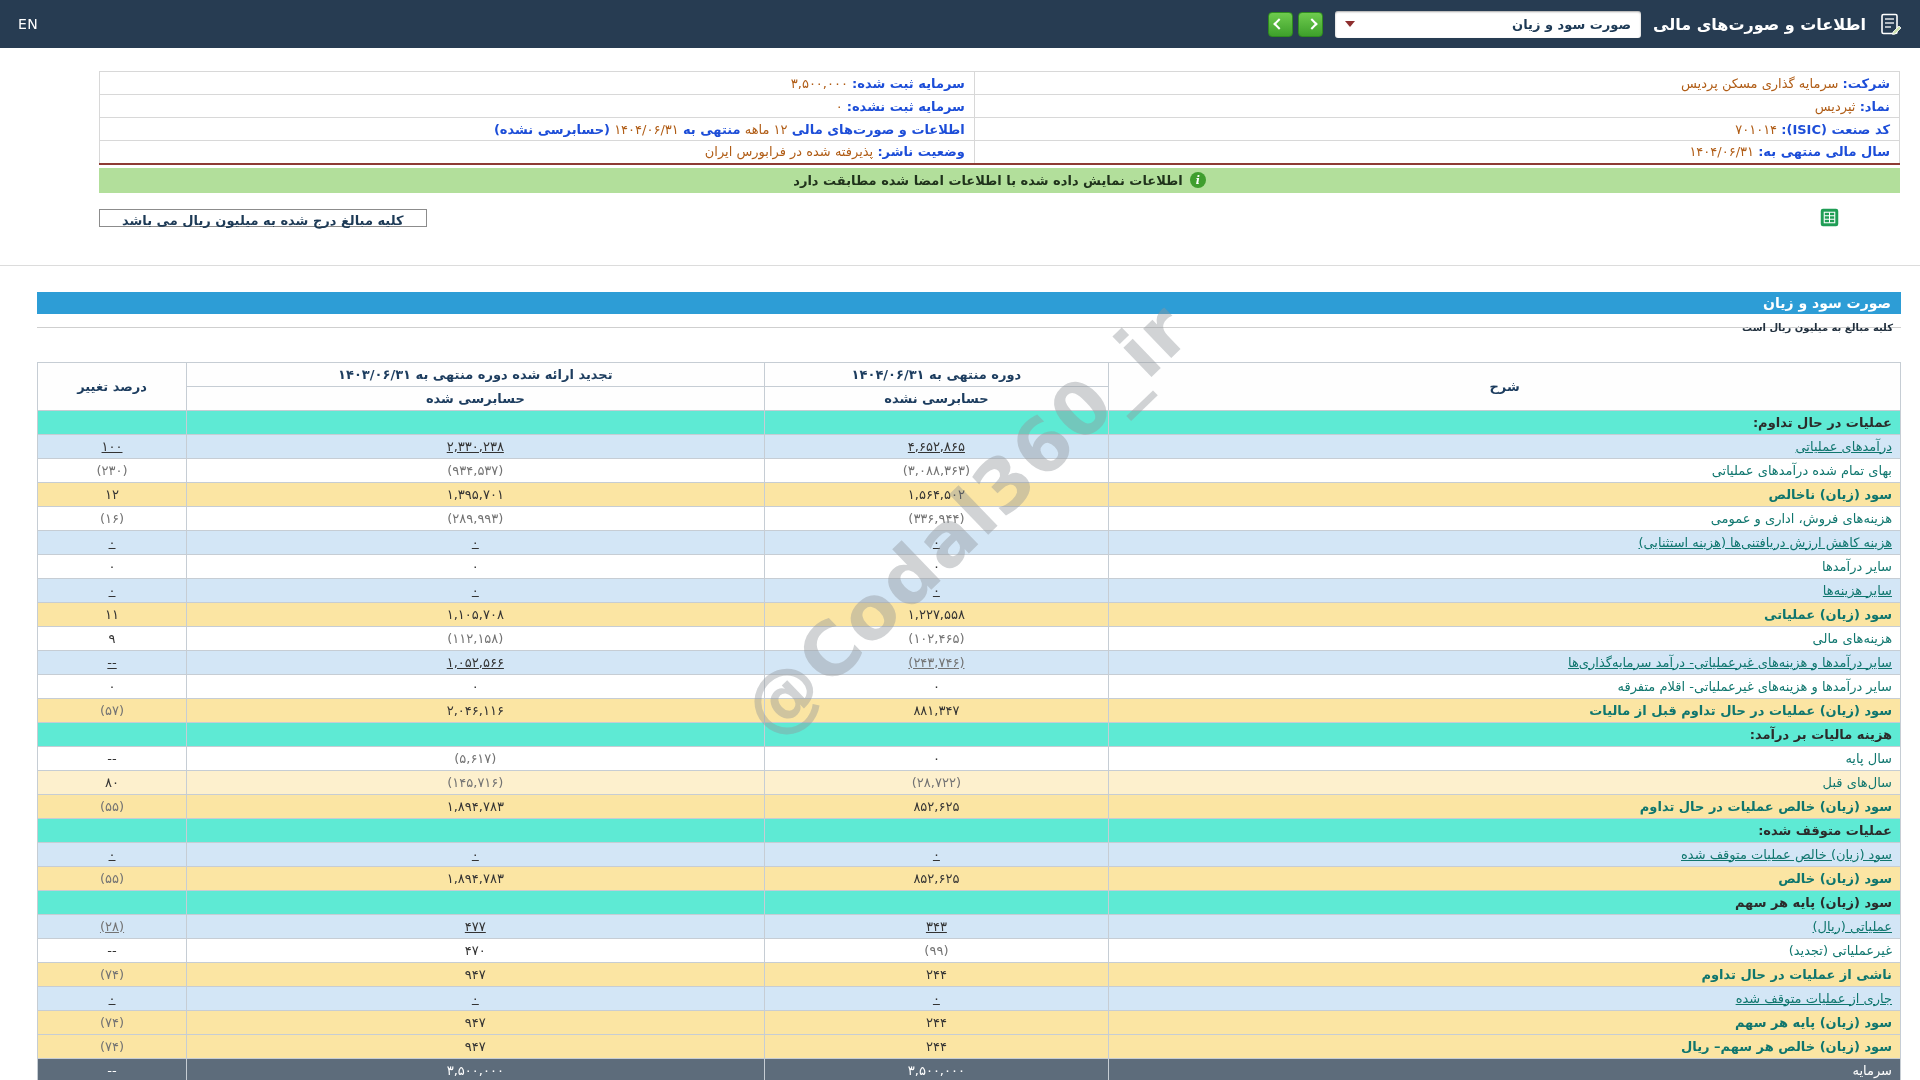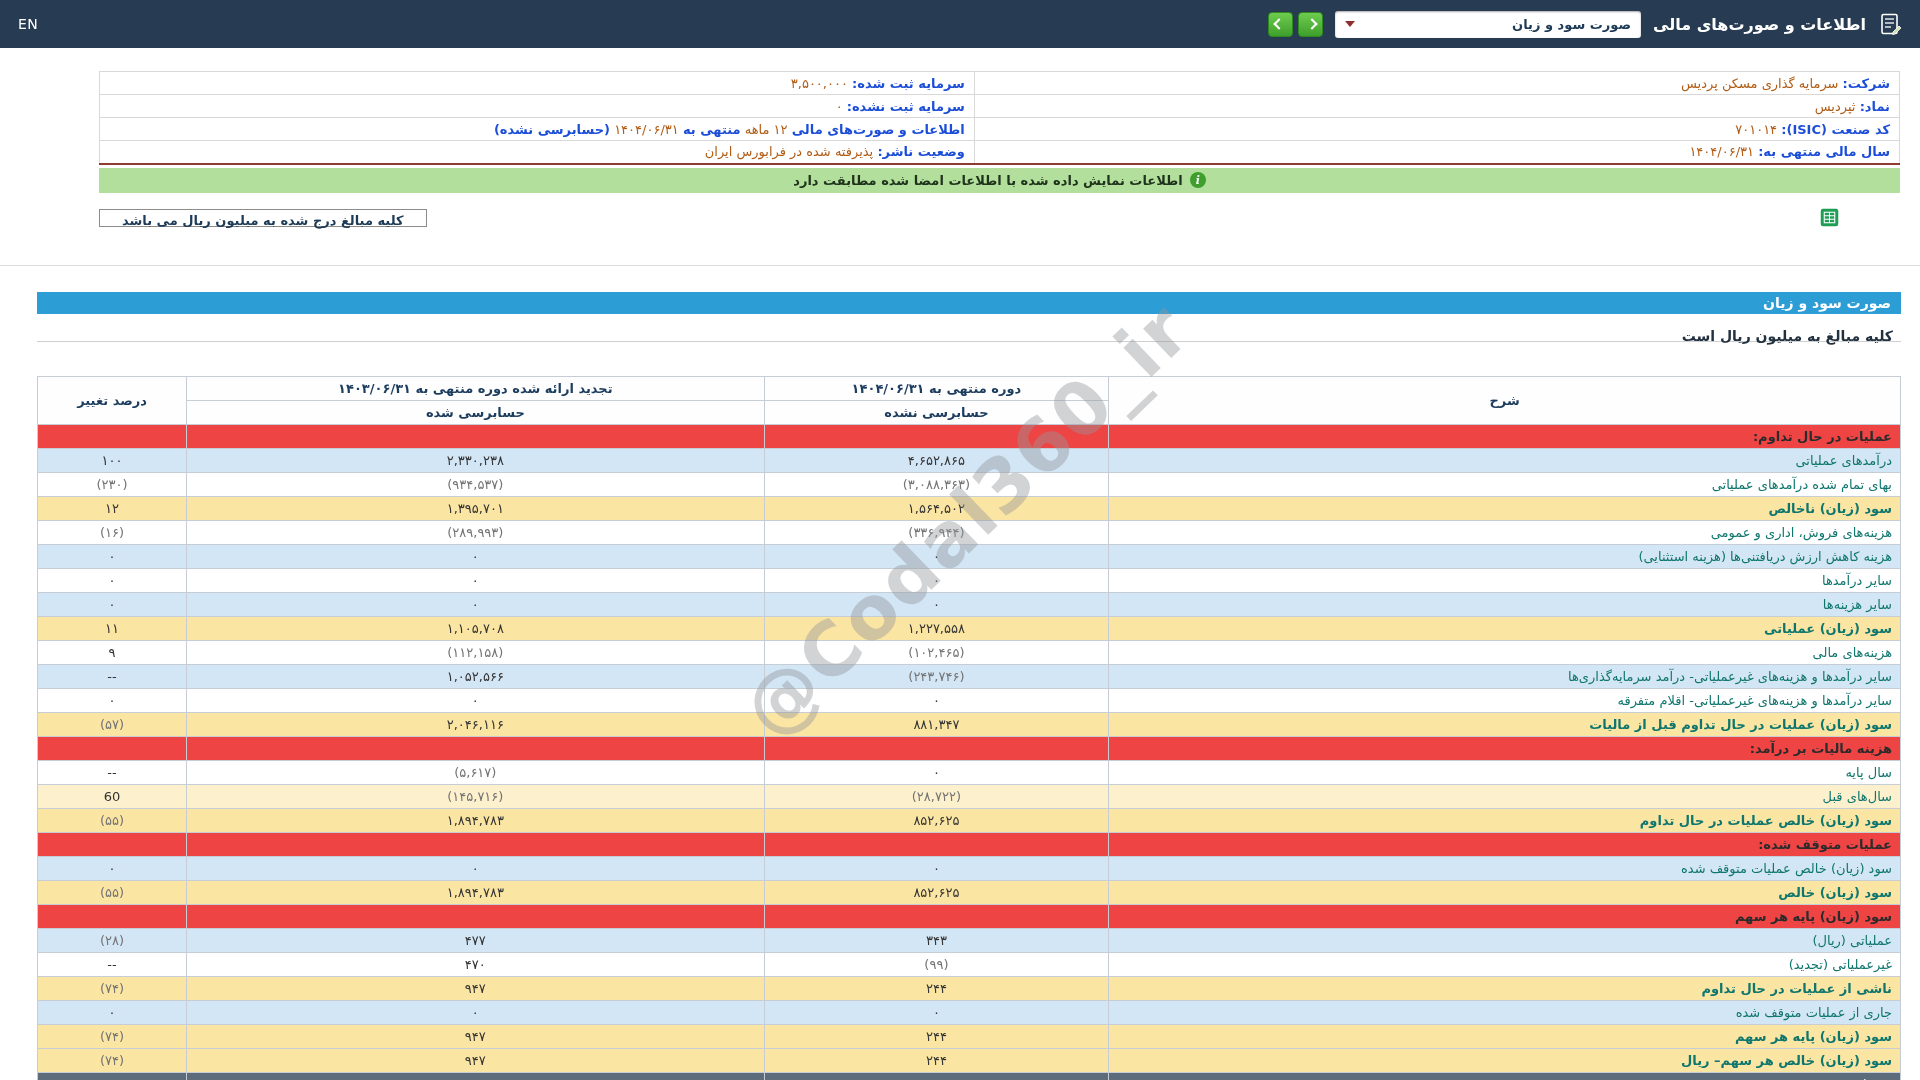--- a/index.html
+++ b/index.html
@@ -58,8 +58,8 @@
   .main-wrap { margin:26px 19px 0 37px; position:relative; }
   .blue-bar { height:22px; background:#2d9dd6; color:#fff; font-weight:bold;
             font-size:14px; line-height:22px; padding:0 10px; }
-  .subtitle { height:28px; line-height:28px; font-size:14px; font-weight:bold;
-            color:#22313f; padding:8px 8px; border-bottom:1px solid #cfcfcf; }
+  .subtitle { height:14px; line-height:28px; font-size:10px; font-weight:bold;
+            color:#22313f; padding:0 8px; border-bottom:1px solid #cfcfcf; }
 
   .statement-table { width:100%; border-collapse:collapse; table-layout:fixed;
             margin-top:34px; }

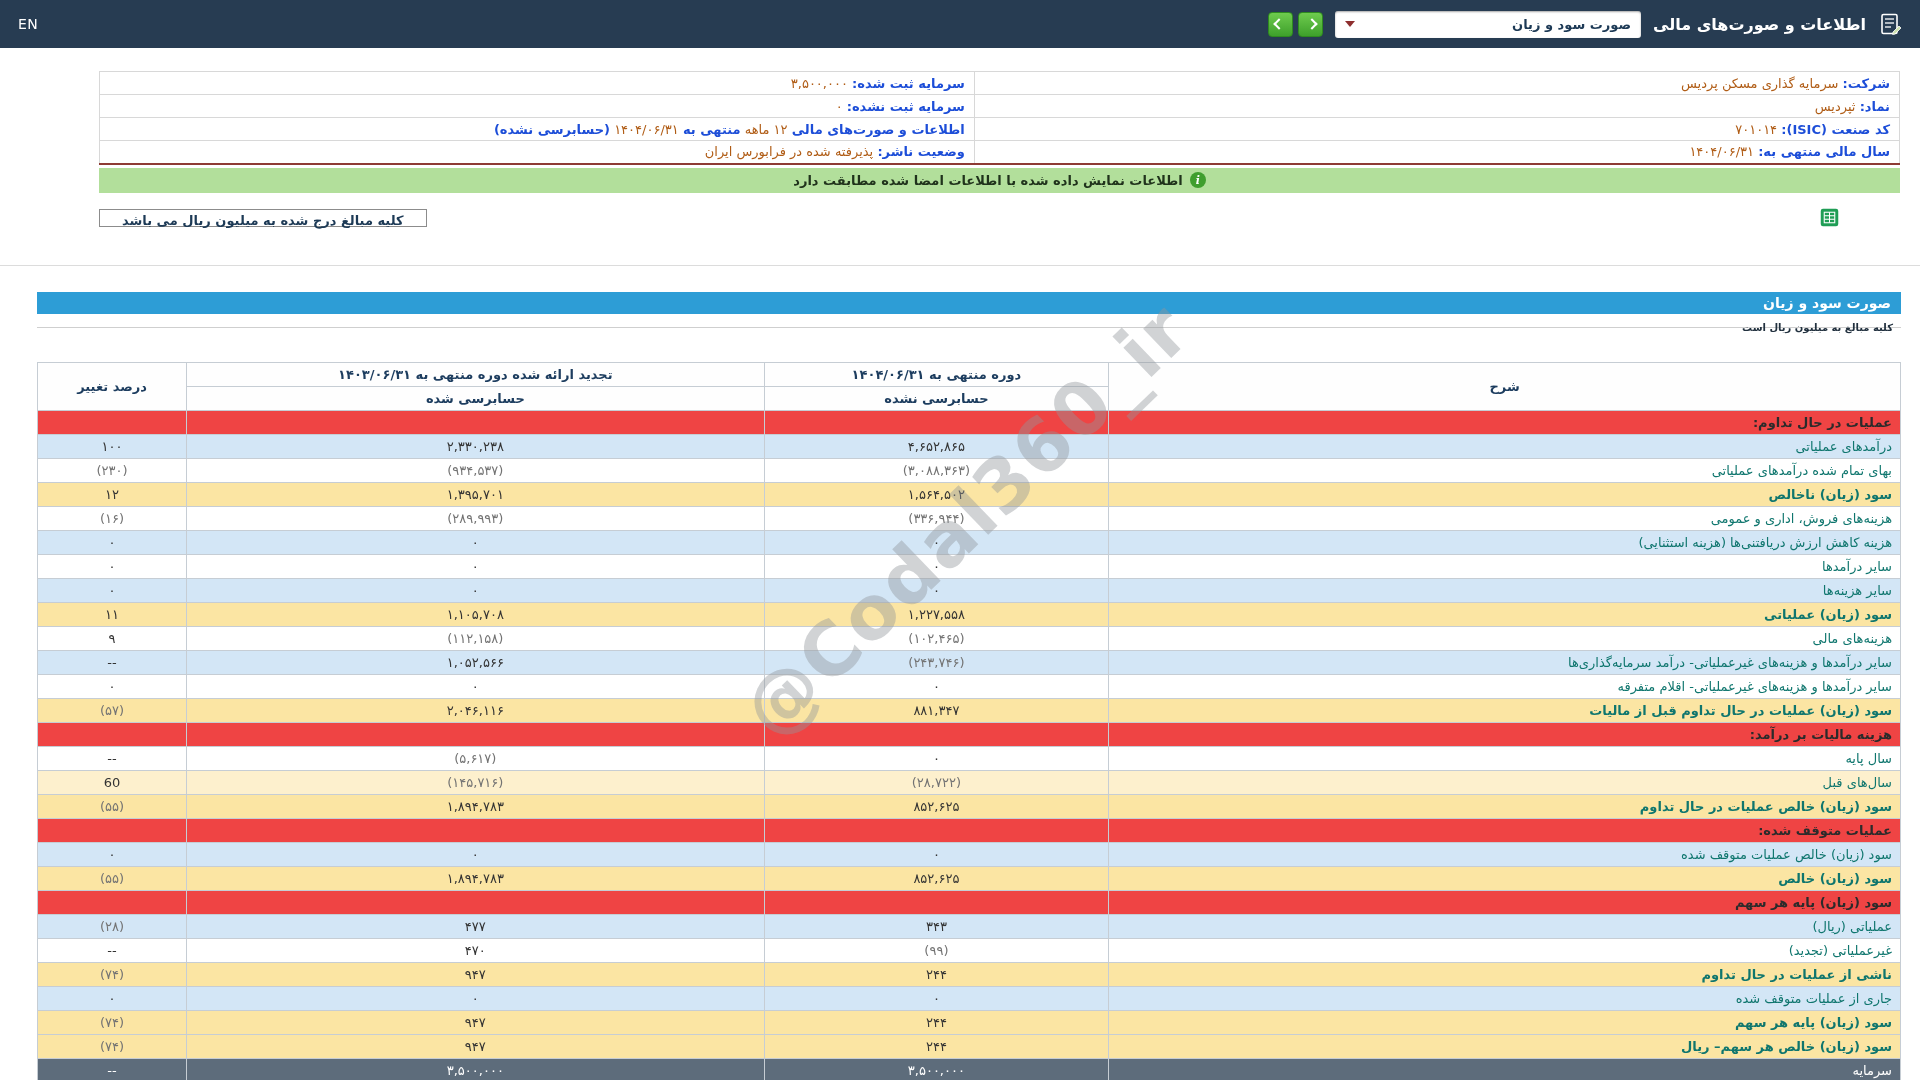--- a/index.html
+++ b/index.html
@@ -71,7 +71,7 @@
   td.val { text-align:center; direction:ltr; color:#333; }
   td.neg { color:#737373; }
 
-  .r-section td { background:#ef4444; }
+  .r-section td { background:#5eead4; }
   .r-section td.c-label { font-weight:bold; color:#2b2b2b; }
   .r-blue td { background:#d3e6f6; }
   .r-white td { background:#ffffff; }

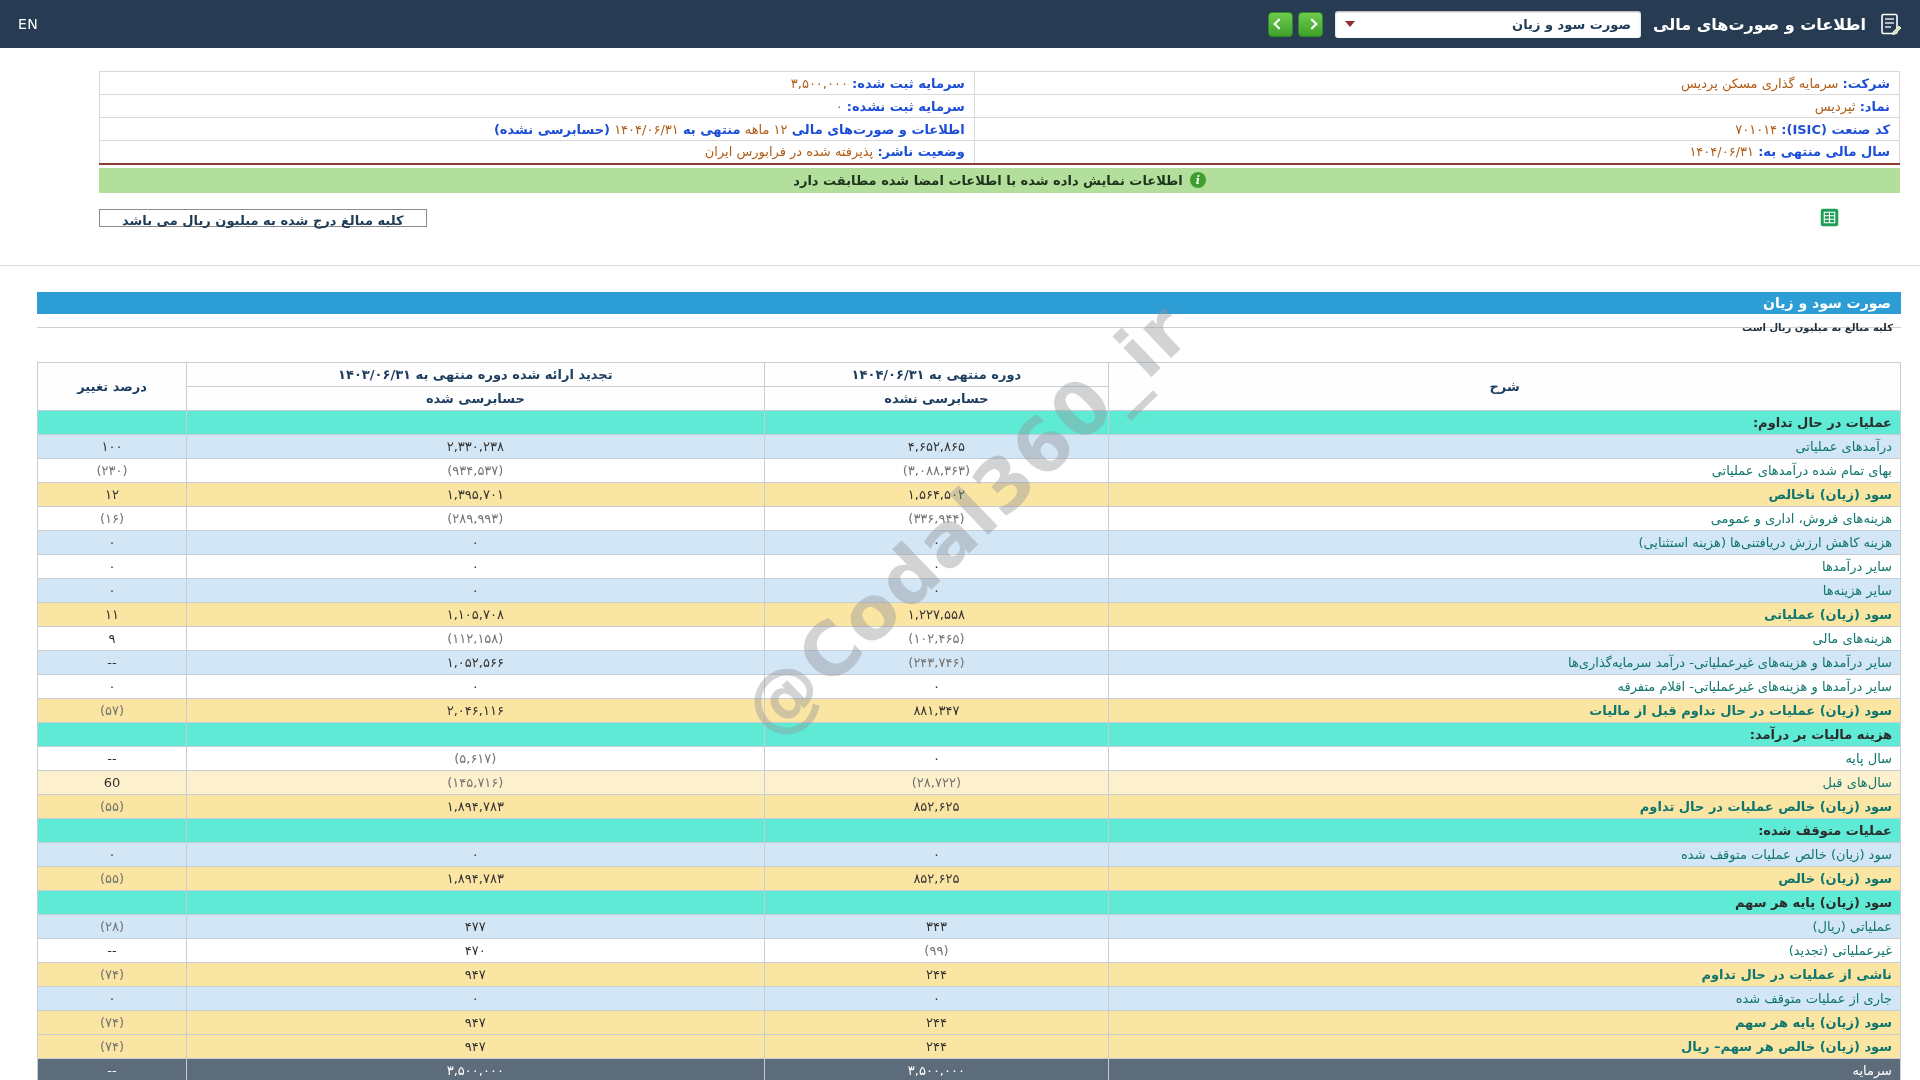--- a/index.html
+++ b/index.html
@@ -73,7 +73,7 @@
 
   .r-section td { background:#5eead4; }
   .r-section td.c-label { font-weight:bold; color:#2b2b2b; }
-  .r-blue td { background:#d3e6f6; }
+  .r-blue td { background:#d3e6f6;text-decoration:underline; }
   .r-white td { background:#ffffff; }
   .r-yellow td { background:#fbe5a3; }
   .r-yellow td.c-label { font-weight:bold; }

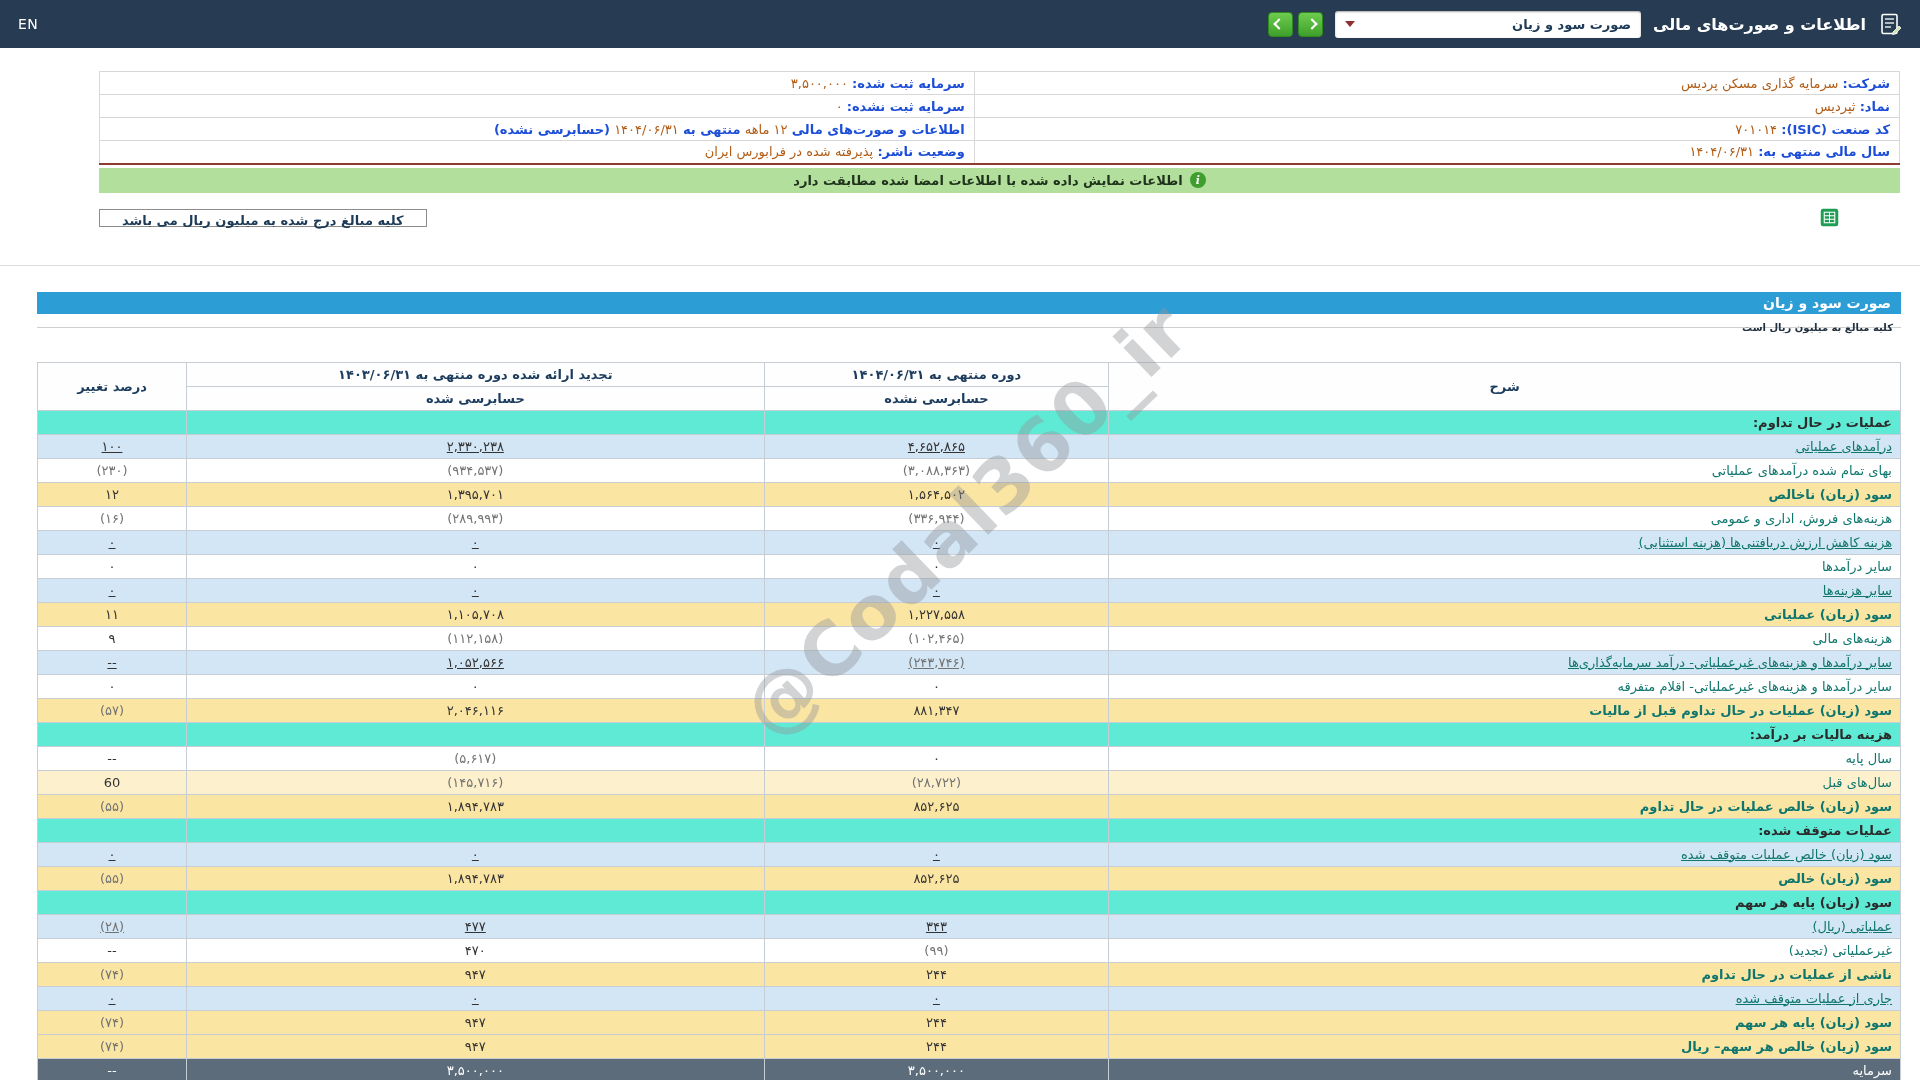--- a/index.html
+++ b/index.html
@@ -303,7 +303,7 @@
     <td class="c-label">سال‌های قبل</td>
     <td class="c-current val neg">(۲۸,۷۲۲)</td>
     <td class="c-prior val neg">(۱۴۵,۷۱۶)</td>
-    <td class="c-change val">60</td>
+    <td class="c-change val">۸۰</td>
   </tr>
         <tr class="r-yellow">
     <td class="c-label">سود (زیان) خالص عملیات در حال تداوم</td>

